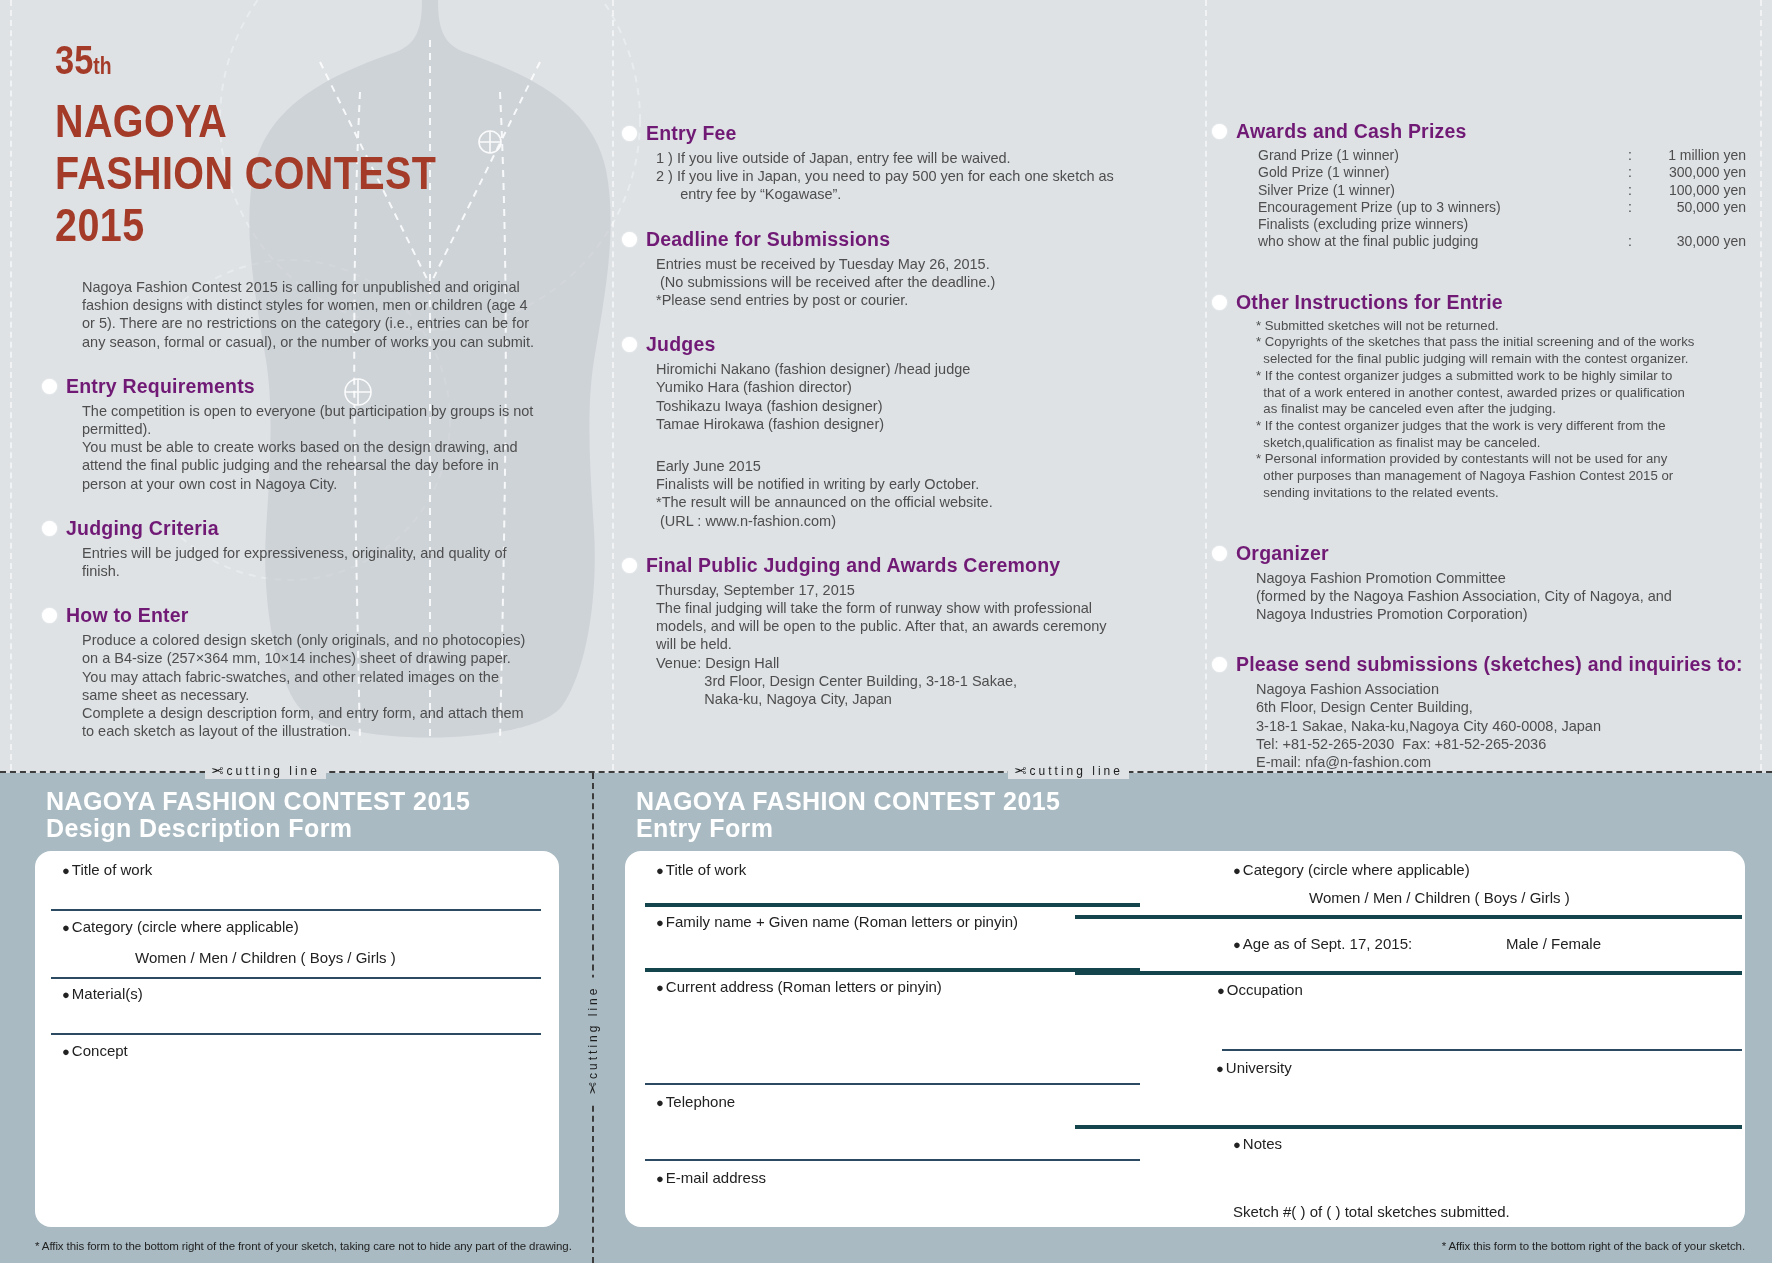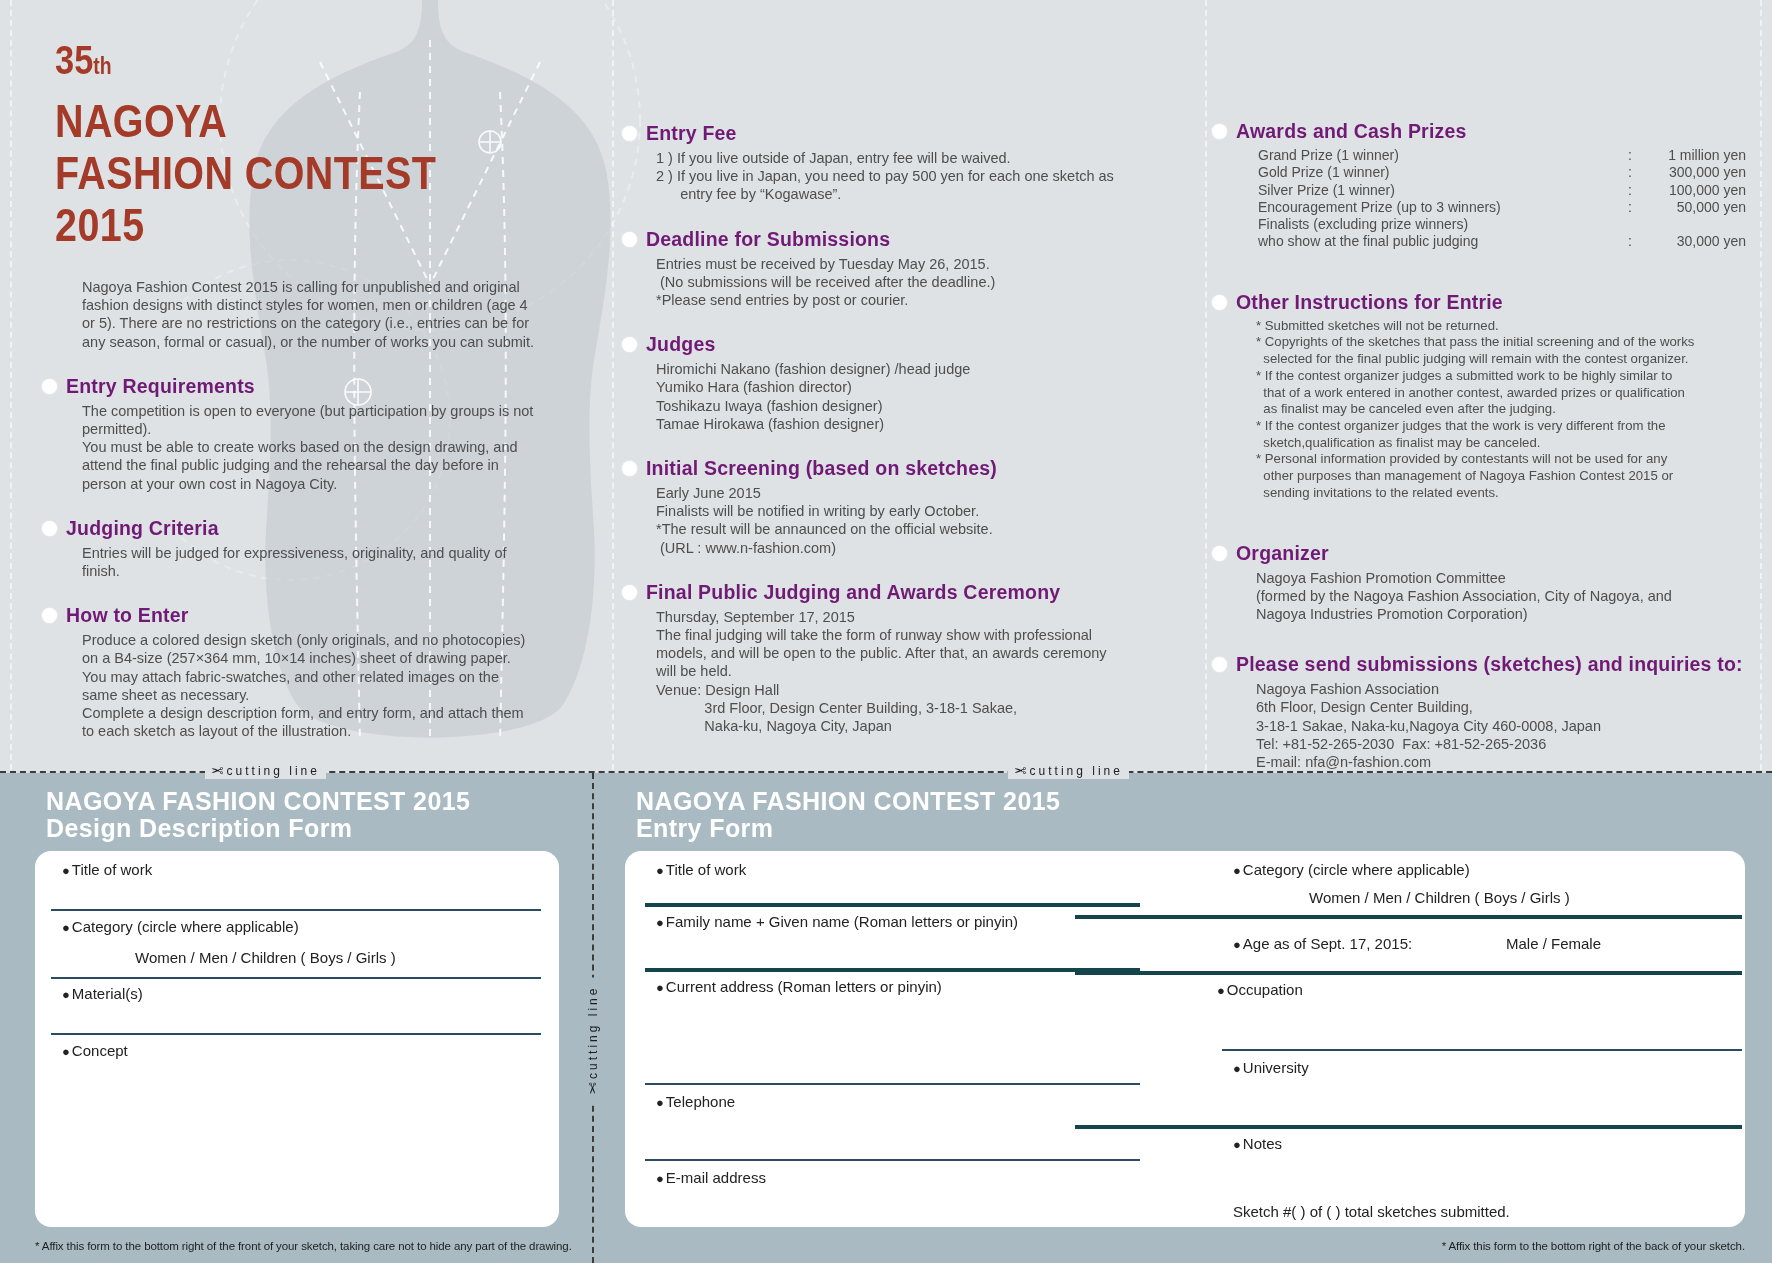--- a/index.html
+++ b/index.html
@@ -163,10 +163,6 @@
 Tamae Hirokawa (fashion designer)</div>
     </section>
     <section class="sec">
-      <div class="h">
-          <span class="bdot"></span>
-          <span class="htxt">Initial Screening (based on sketches)</span>
-        </div>
       <div class="b pre">Early June 2015
 Finalists will be notified in writing by early October.
 *The result will be annaunced on the official website.

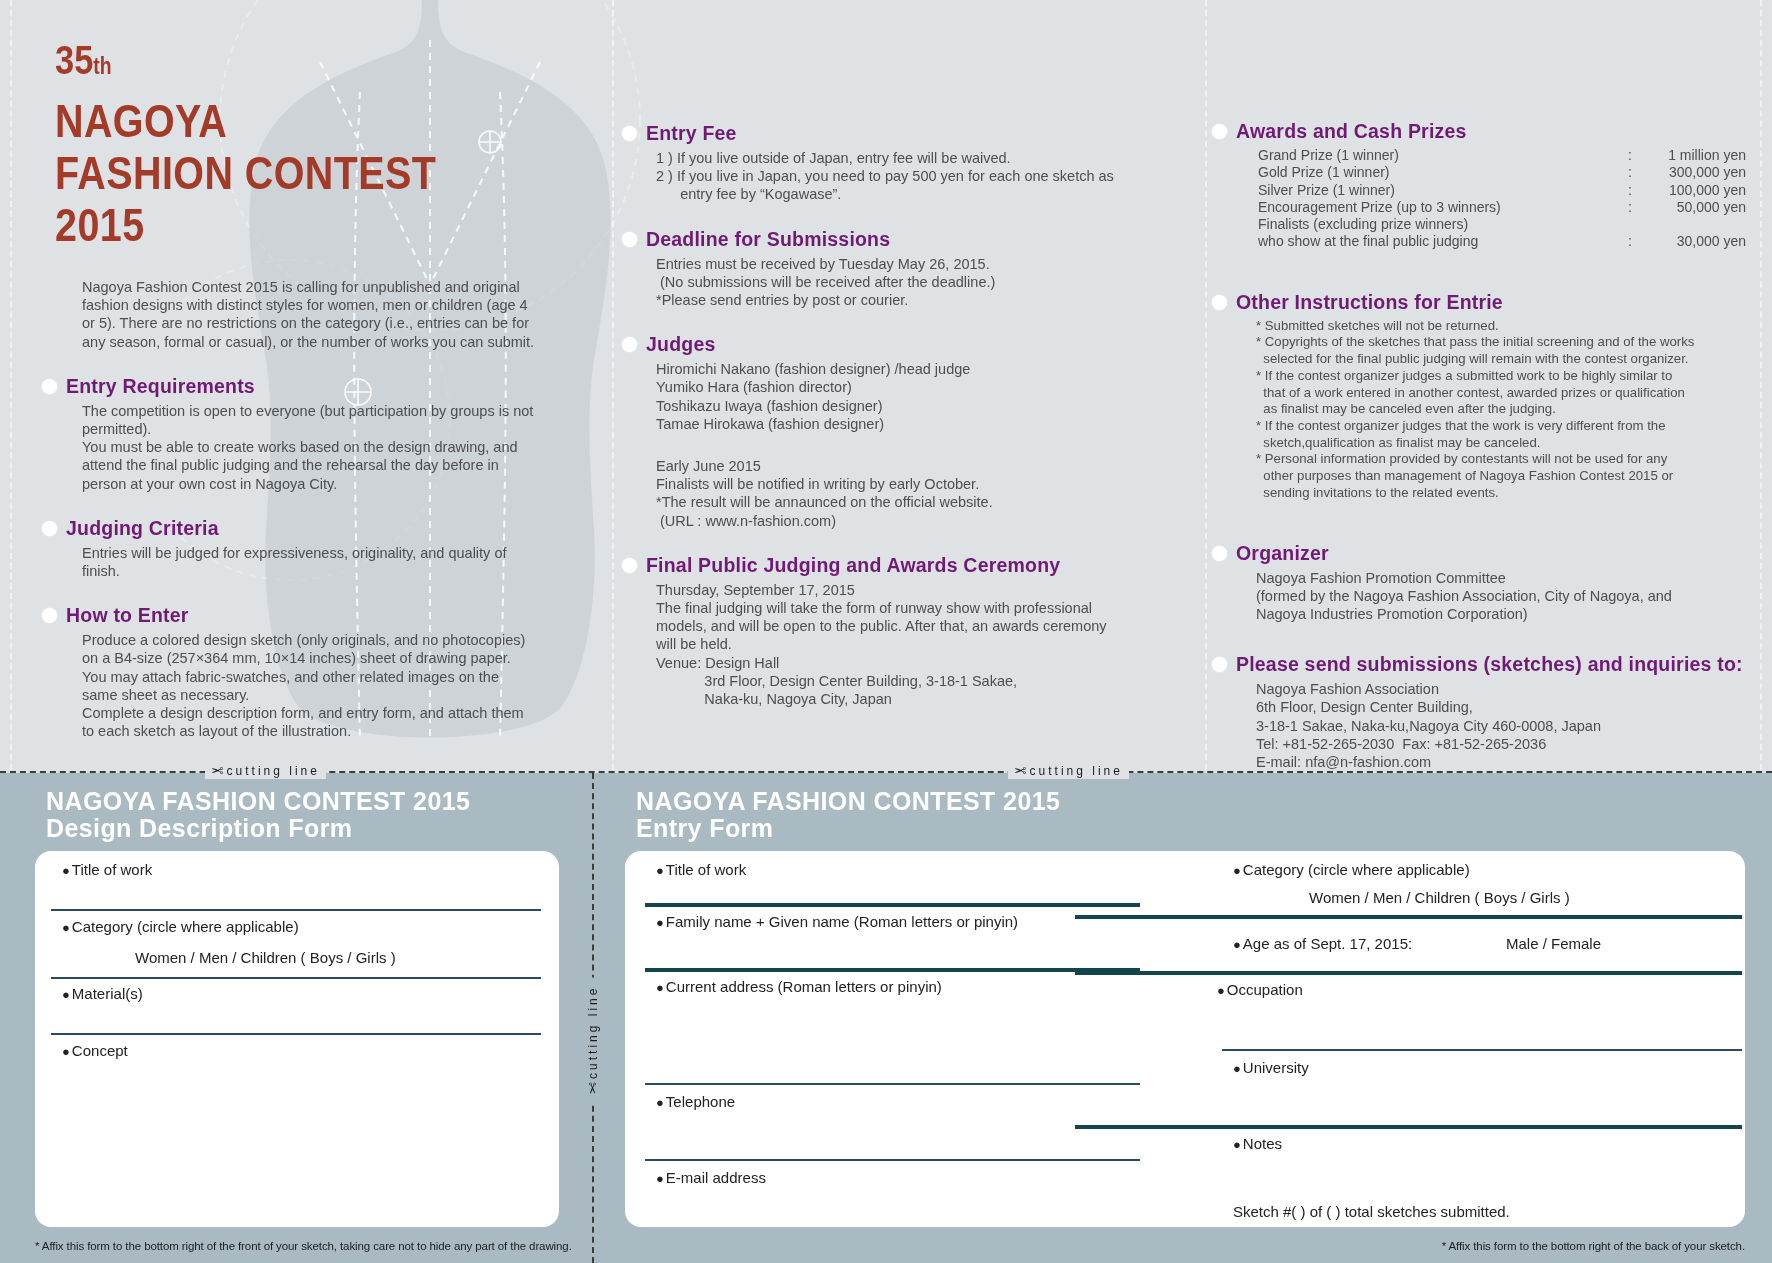--- a/index.html
+++ b/index.html
@@ -317,7 +317,7 @@
       <div class="rule thick" style="left:450px;top:120px;width:667px;"></div>
       <div class="f" style="left:581px;top:130px;"><span class="blt">●</span><span>Occupation</span></div>
       <div class="rule" style="left:597px;top:198px;width:520px;"></div>
-      <div class="f" style="left:597px;top:208px;"><span class="blt">●</span><span>University</span></div>
+      <div class="f" style="left:580px;top:208px;"><span class="blt">●</span><span>University</span></div>
       <div class="rule thick" style="left:450px;top:274px;width:667px;"></div>
       <div class="f" style="left:597px;top:284px;"><span class="blt">●</span><span>Notes</span></div>
       <div class="f prex" style="left:597px;top:352px;">Sketch #(                    ) of (                    ) total sketches submitted.</div>

